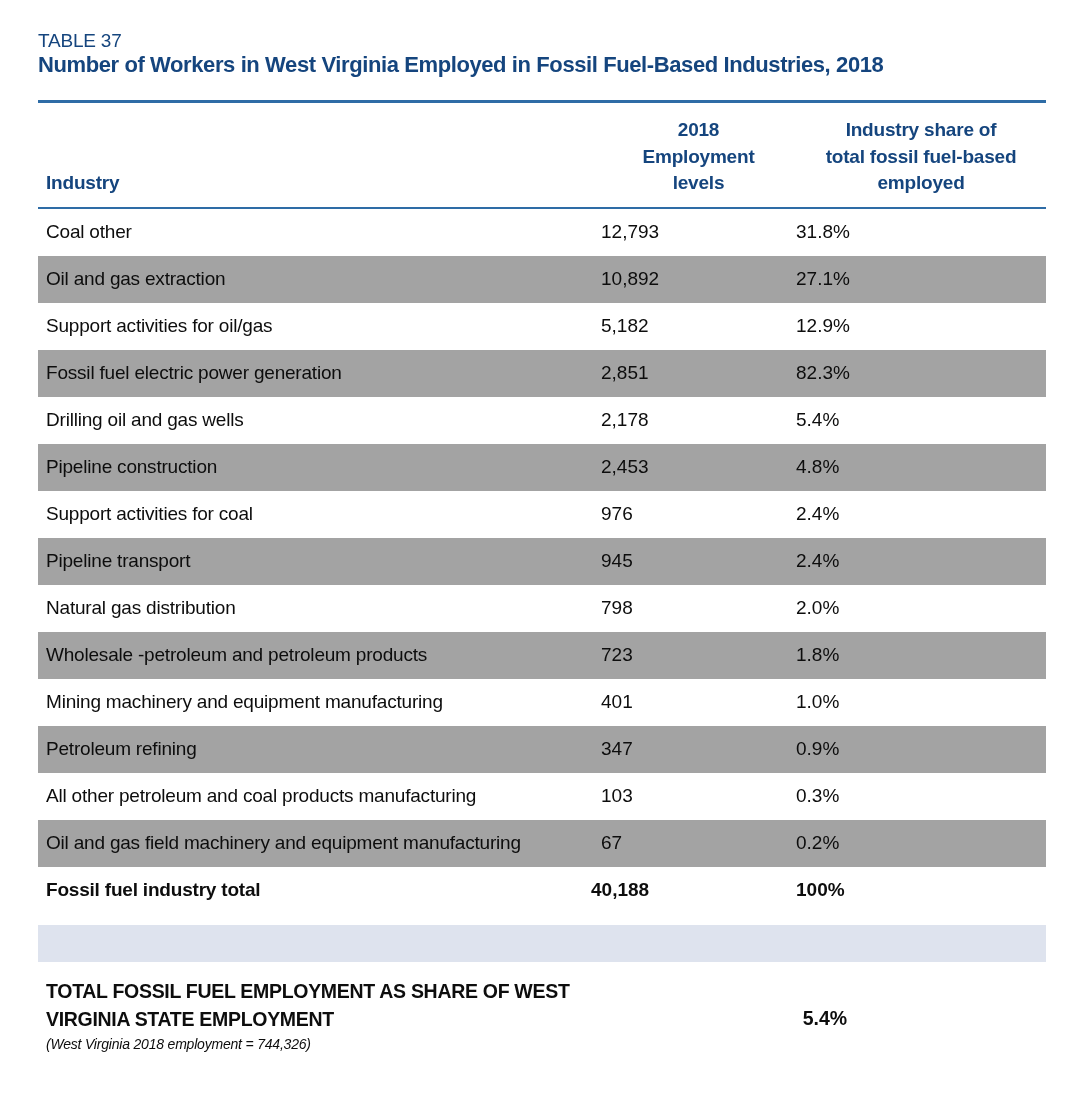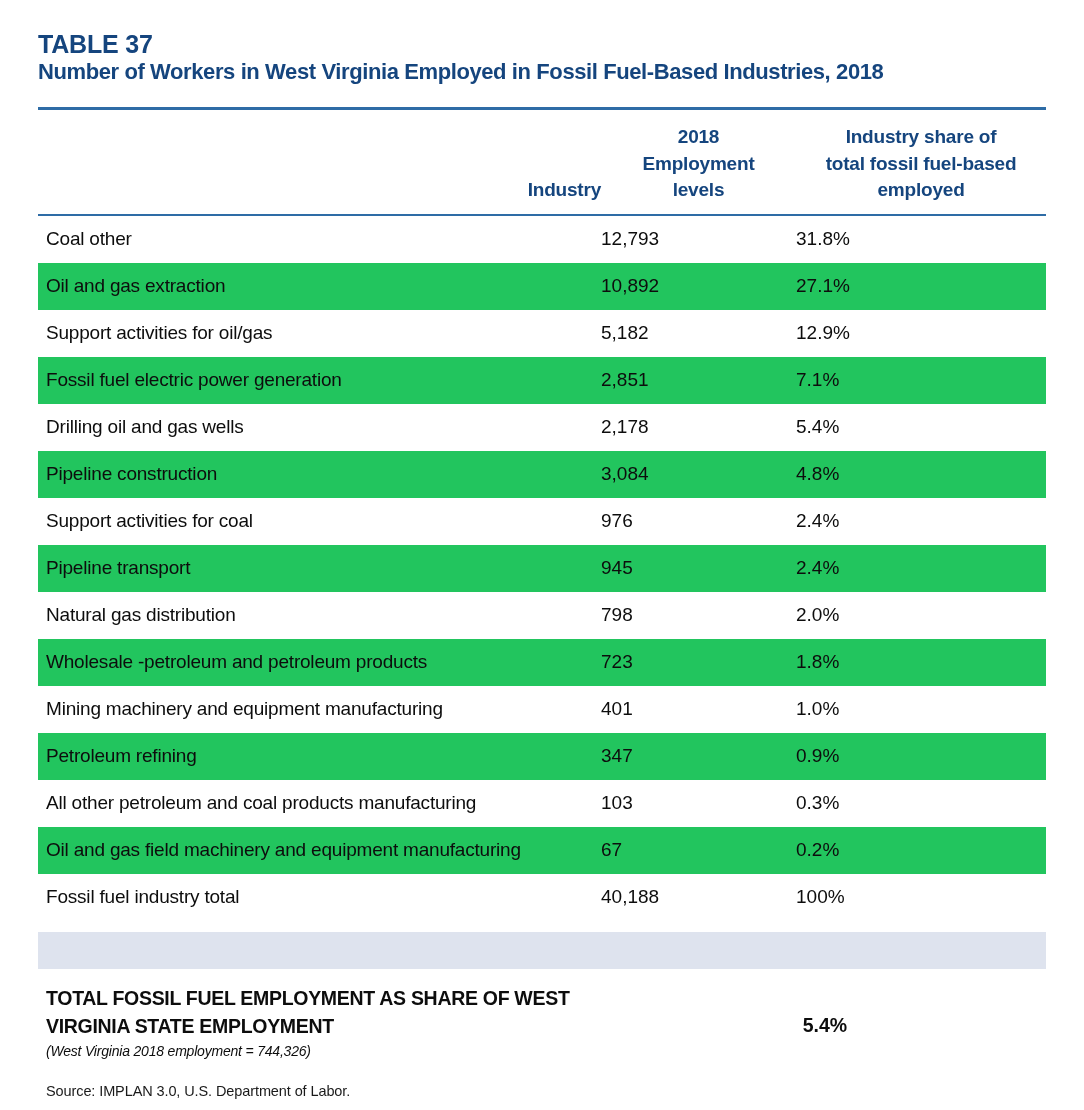--- a/index.html
+++ b/index.html
@@ -12,7 +12,7 @@
   .page { padding: 30px 38px 0 38px; }
 
   .kicker {
-    color: #15457e; font-weight: bold; font-size: 25px;
+    color: #15457e; font-weight: normal; font-size: 19px;
     letter-spacing: -0.2px;
   }
   .title {

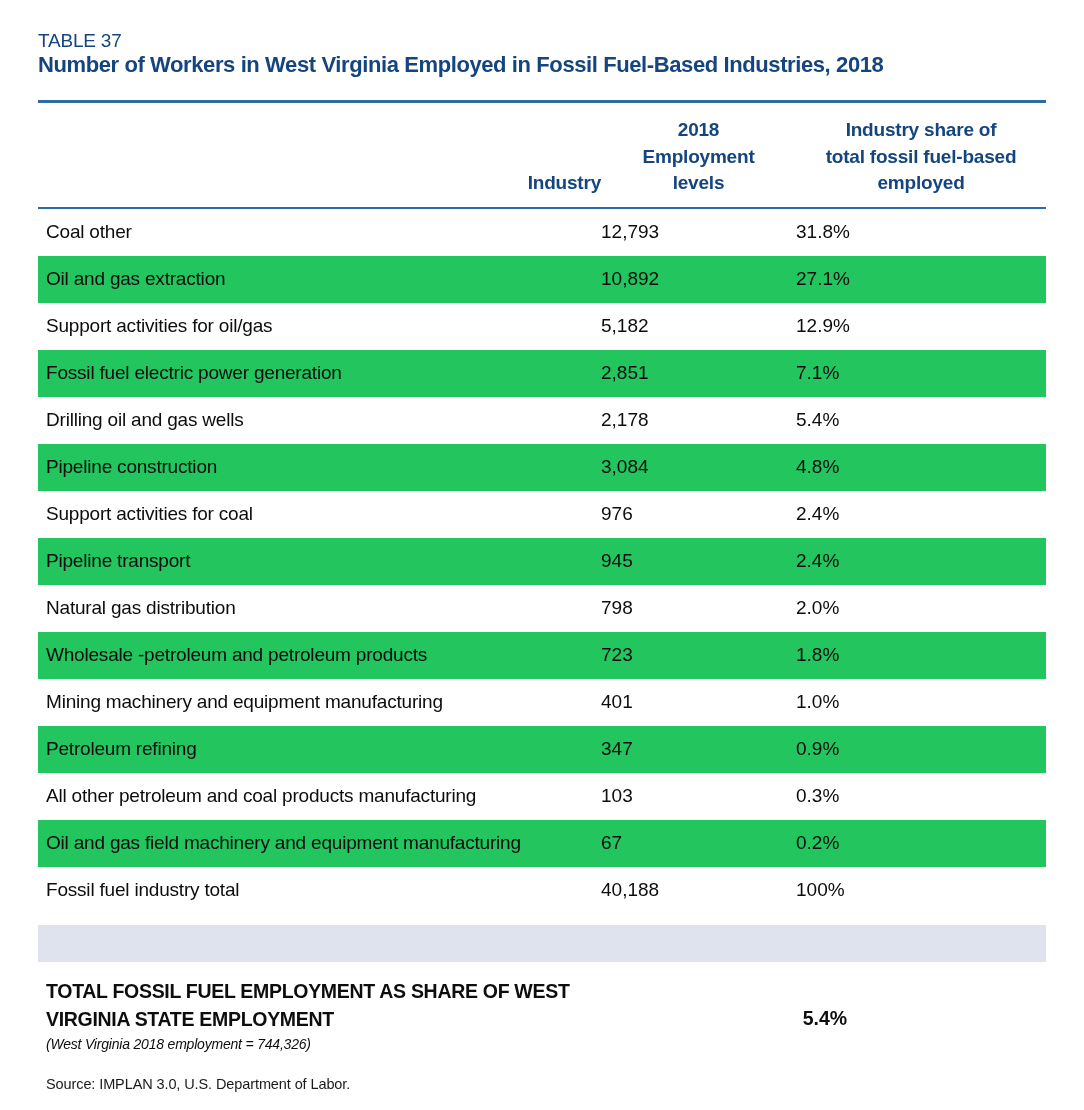--- a/index.html
+++ b/index.html
@@ -30,7 +30,7 @@
   }
   .th {
     color: #15457e; font-weight: bold; font-size: 19px;
-    line-height: 1.4; letter-spacing: -0.2px; text-align: right;
+    line-height: 1.4; letter-spacing: -0.2px;
   }
   .th-left { padding-left: 8px; align-self: end; }
   .th-center { text-align: center; white-space: pre-line; }

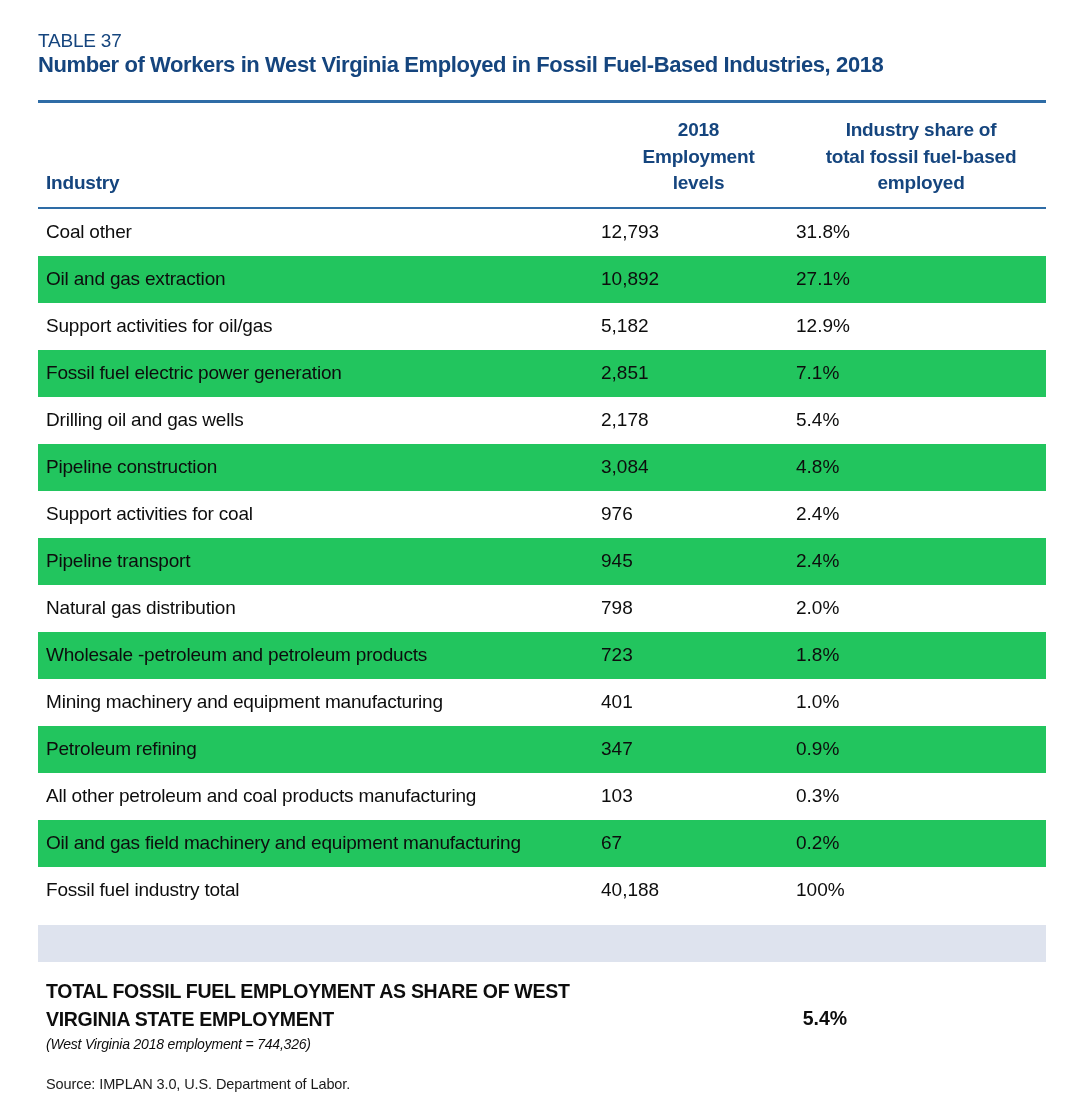--- a/index.html
+++ b/index.html
@@ -39,7 +39,7 @@
     display: grid; grid-template-columns: 1fr 195px 250px;
     align-items: center; height: 47px; font-size: 19px;
   }
-  .row.alt { background: #22c55e; }
+  .row.alt { background: #a3a3a3; }
   .cell-industry { padding-left: 8px; letter-spacing: -0.2px; }
   .cell-num { }
   .total-row { font-weight: normal; }

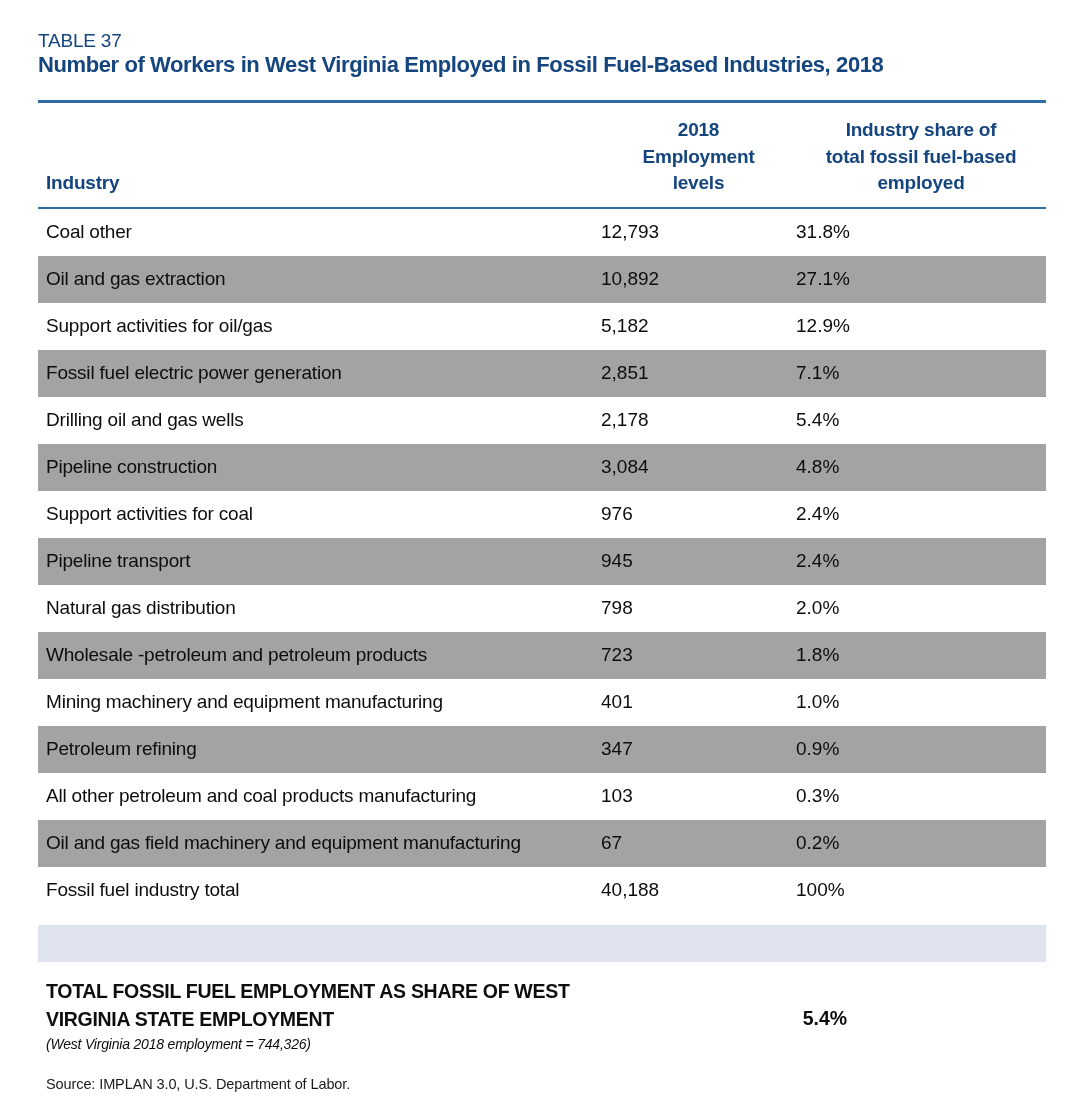--- a/index.html
+++ b/index.html
@@ -105,7 +105,7 @@
   <div class="row alt">
     <div class="cell-industry">Fossil fuel electric power generation</div>
     <div class="cell-num">2,851</div>
-    <div class="cell-num">7.1%</div>
+    <div class="cell-num">82.3%</div>
   </div>
 
   <div class="row">

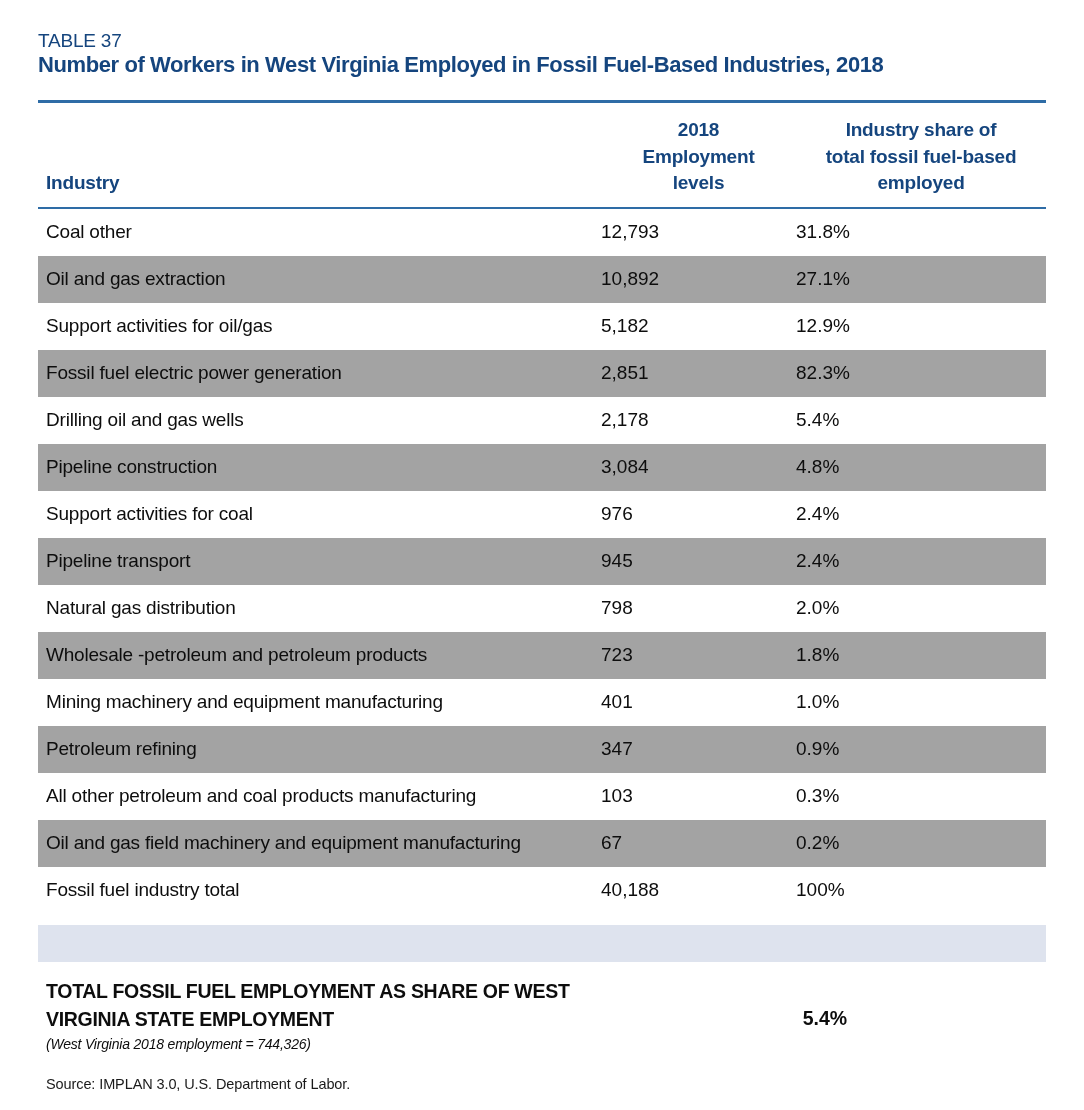--- a/index.html
+++ b/index.html
@@ -116,7 +116,7 @@
 
   <div class="row alt">
     <div class="cell-industry">Pipeline construction</div>
-    <div class="cell-num">3,084</div>
+    <div class="cell-num">2,453</div>
     <div class="cell-num">4.8%</div>
   </div>
 

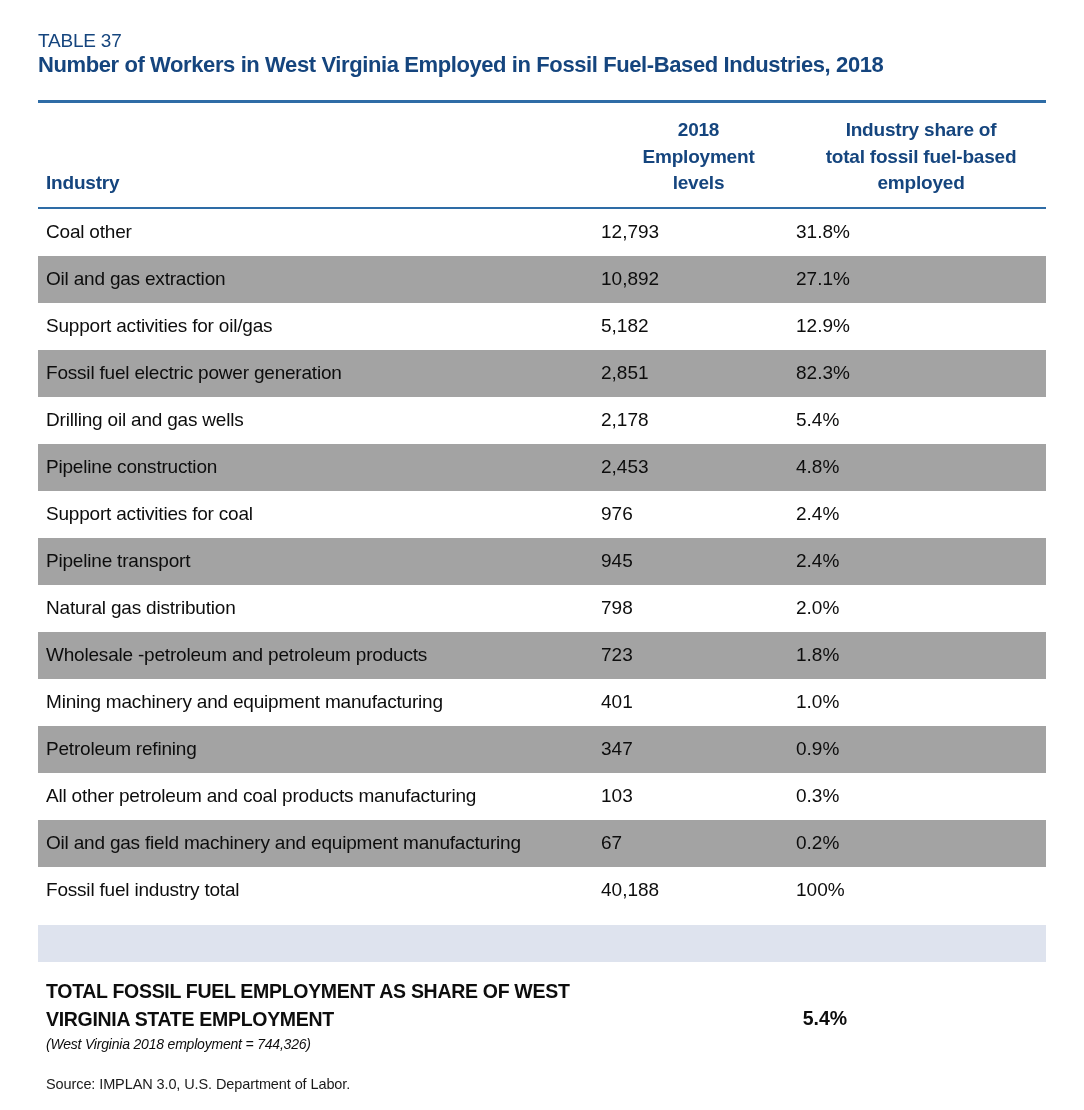--- a/index.html
+++ b/index.html
@@ -42,7 +42,7 @@
   .row.alt { background: #a3a3a3; }
   .cell-industry { padding-left: 8px; letter-spacing: -0.2px; }
   .cell-num { }
-  .total-row { font-weight: normal; }
+  .total-row { font-weight: bold; gap: 10px; }
 
   .band { height: 37px; background: #dee3ee; margin-top: 11px; }
 

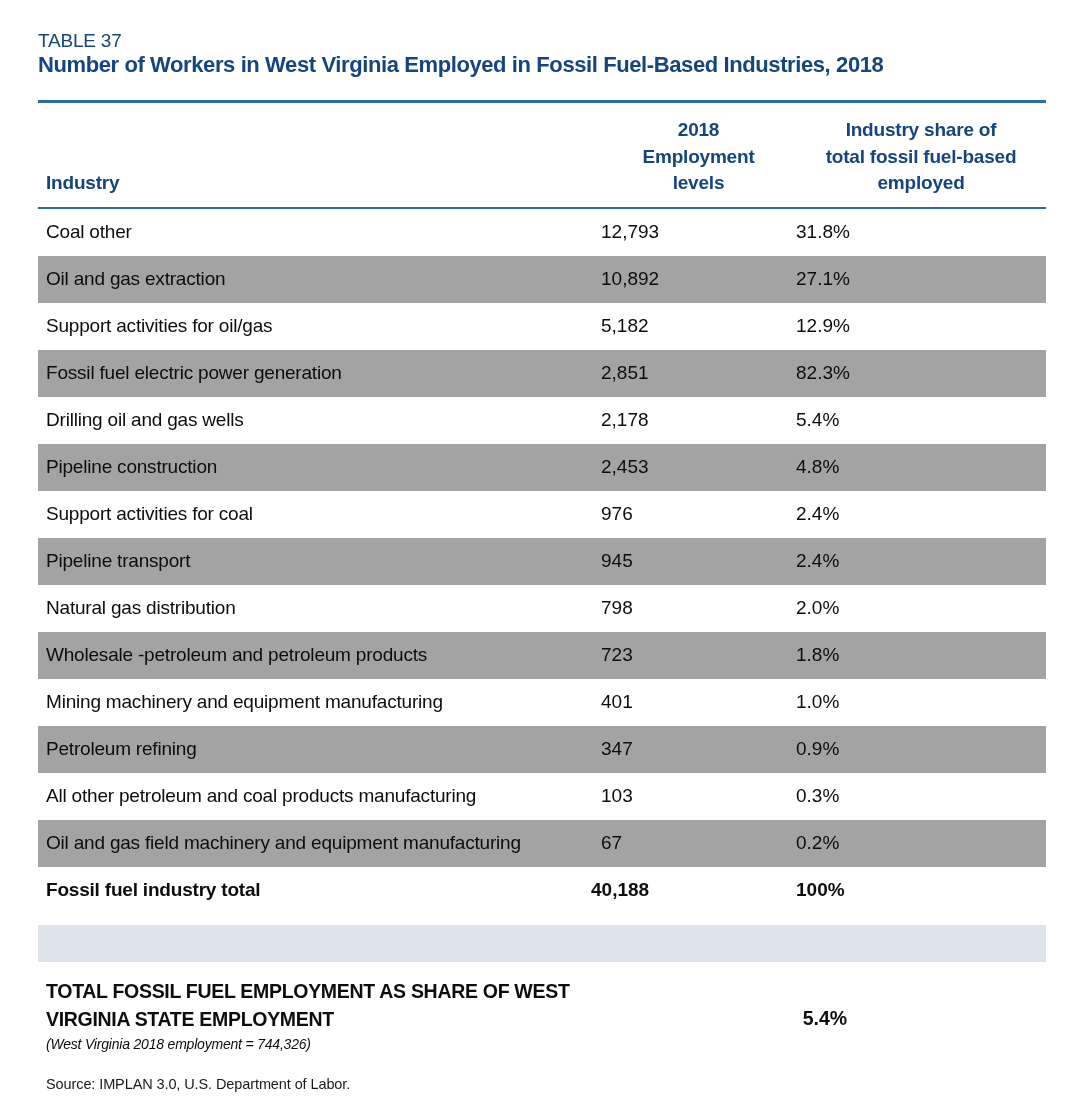--- a/index.html
+++ b/index.html
@@ -185,7 +185,6 @@
     <div class="footnote-value">5.4%</div>
   </div>
 
-  <div class="source">Source: IMPLAN 3.0, U.S. Department of Labor.</div>
 
 </div>
 

